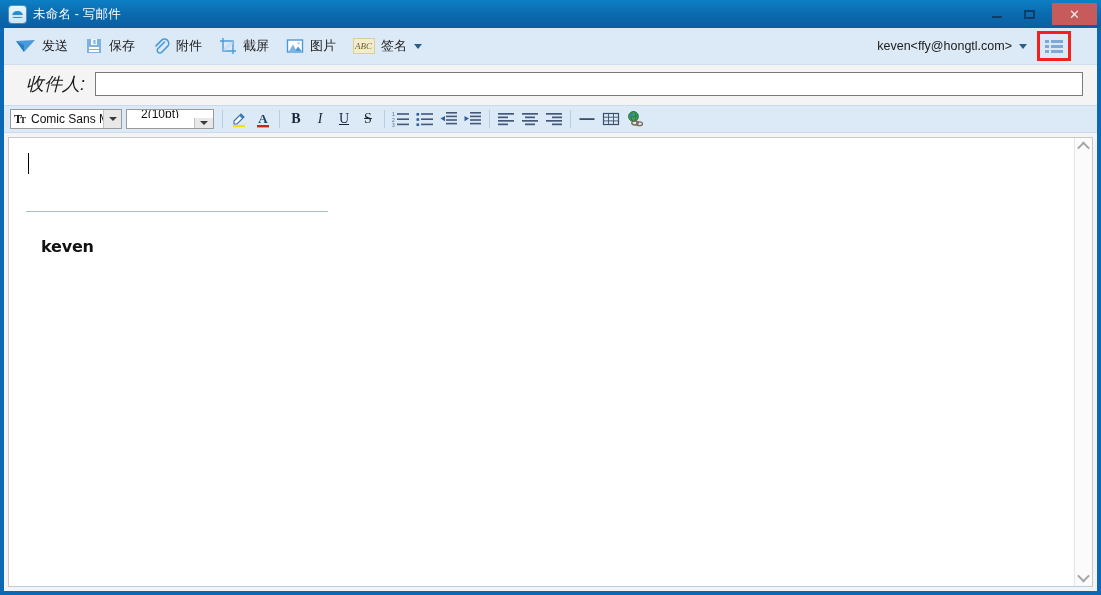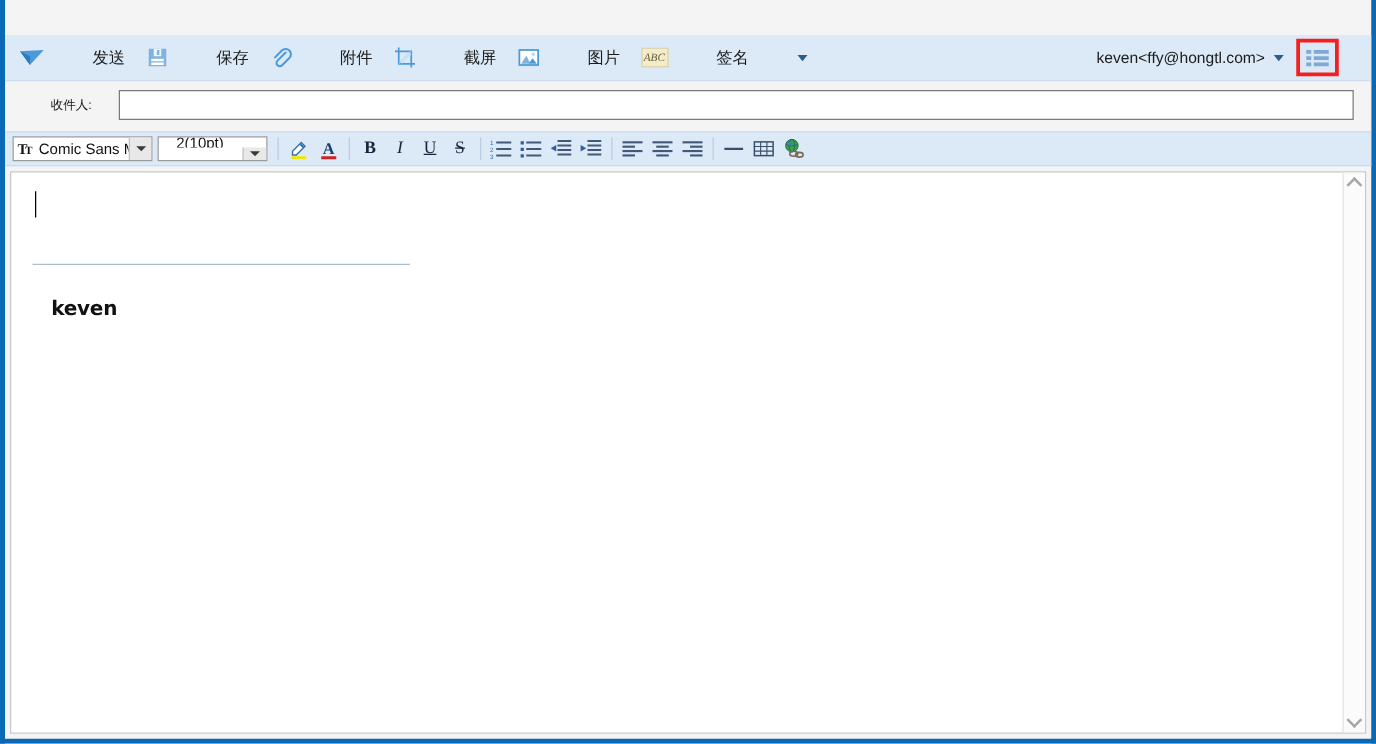--- a/index.html
+++ b/index.html
@@ -332,6 +332,21 @@
 
 <div class="window">
 
+  <div class="titlebar">
+    <span class="app-icon"></span>
+    <span class="title-text">未命名 - 写邮件</span>
+    <div class="win-controls">
+      <div class="wbtn min">
+        <span class="glyph"></span>
+      </div>
+      <div class="wbtn max">
+        <span class="glyph"></span>
+      </div>
+      <div class="wbtn close">
+        <span>✕</span>
+      </div>
+    </div>
+  </div>
 
   <div class="toolbar">
 

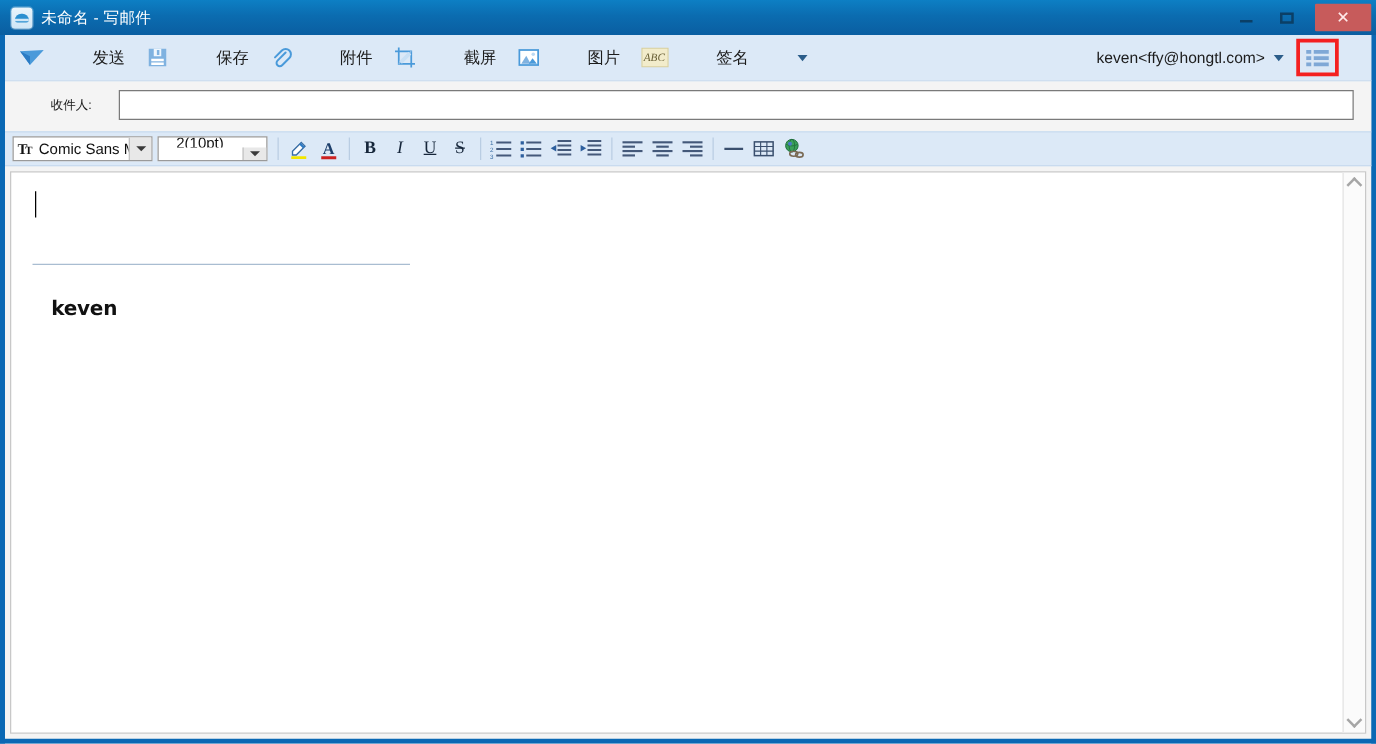--- a/index.html
+++ b/index.html
@@ -117,7 +117,6 @@
     margin-left: 3px;
     cursor: default;
     border-radius: 2px;
-    gap: 32px;
   }
   .tb-item .label {
     font-size: 13px;

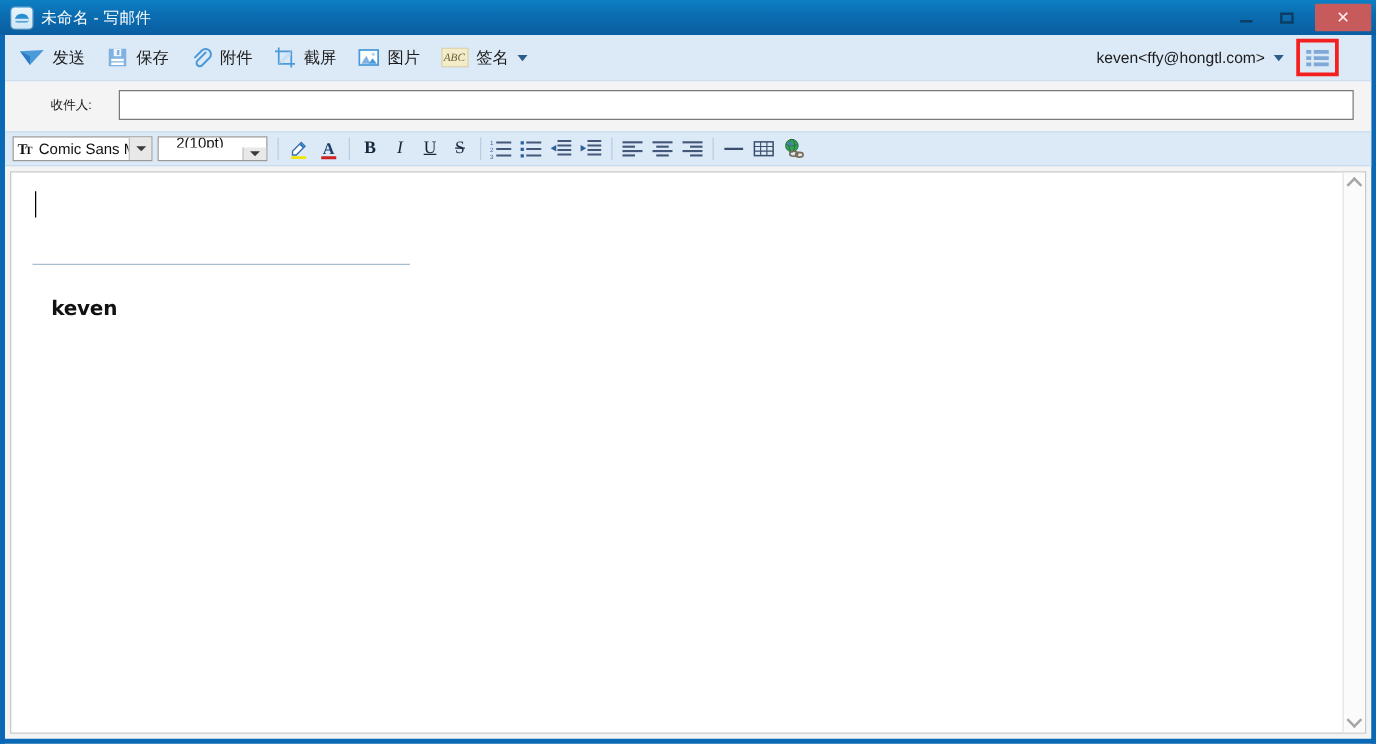--- a/index.html
+++ b/index.html
@@ -185,11 +185,12 @@
   }
   .field-label {
     width: 62px;
-    text-align: center;
-    font-size: 10px;
+    text-align: left;
+    font-size: 18px;
     color: #1a1a1a;
     padding-right: 7px;
     white-space: nowrap;
+    font-style: italic;
   }
   .field-input {
     flex: 1;

